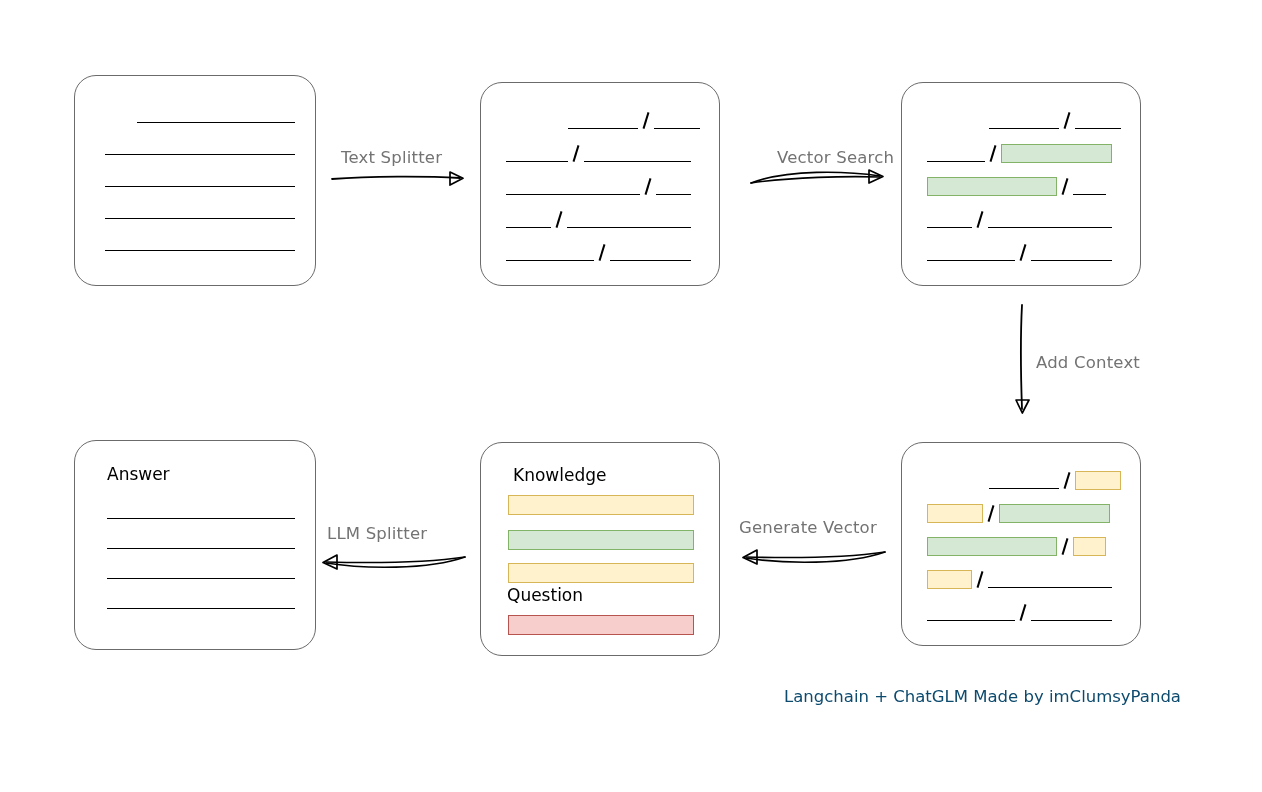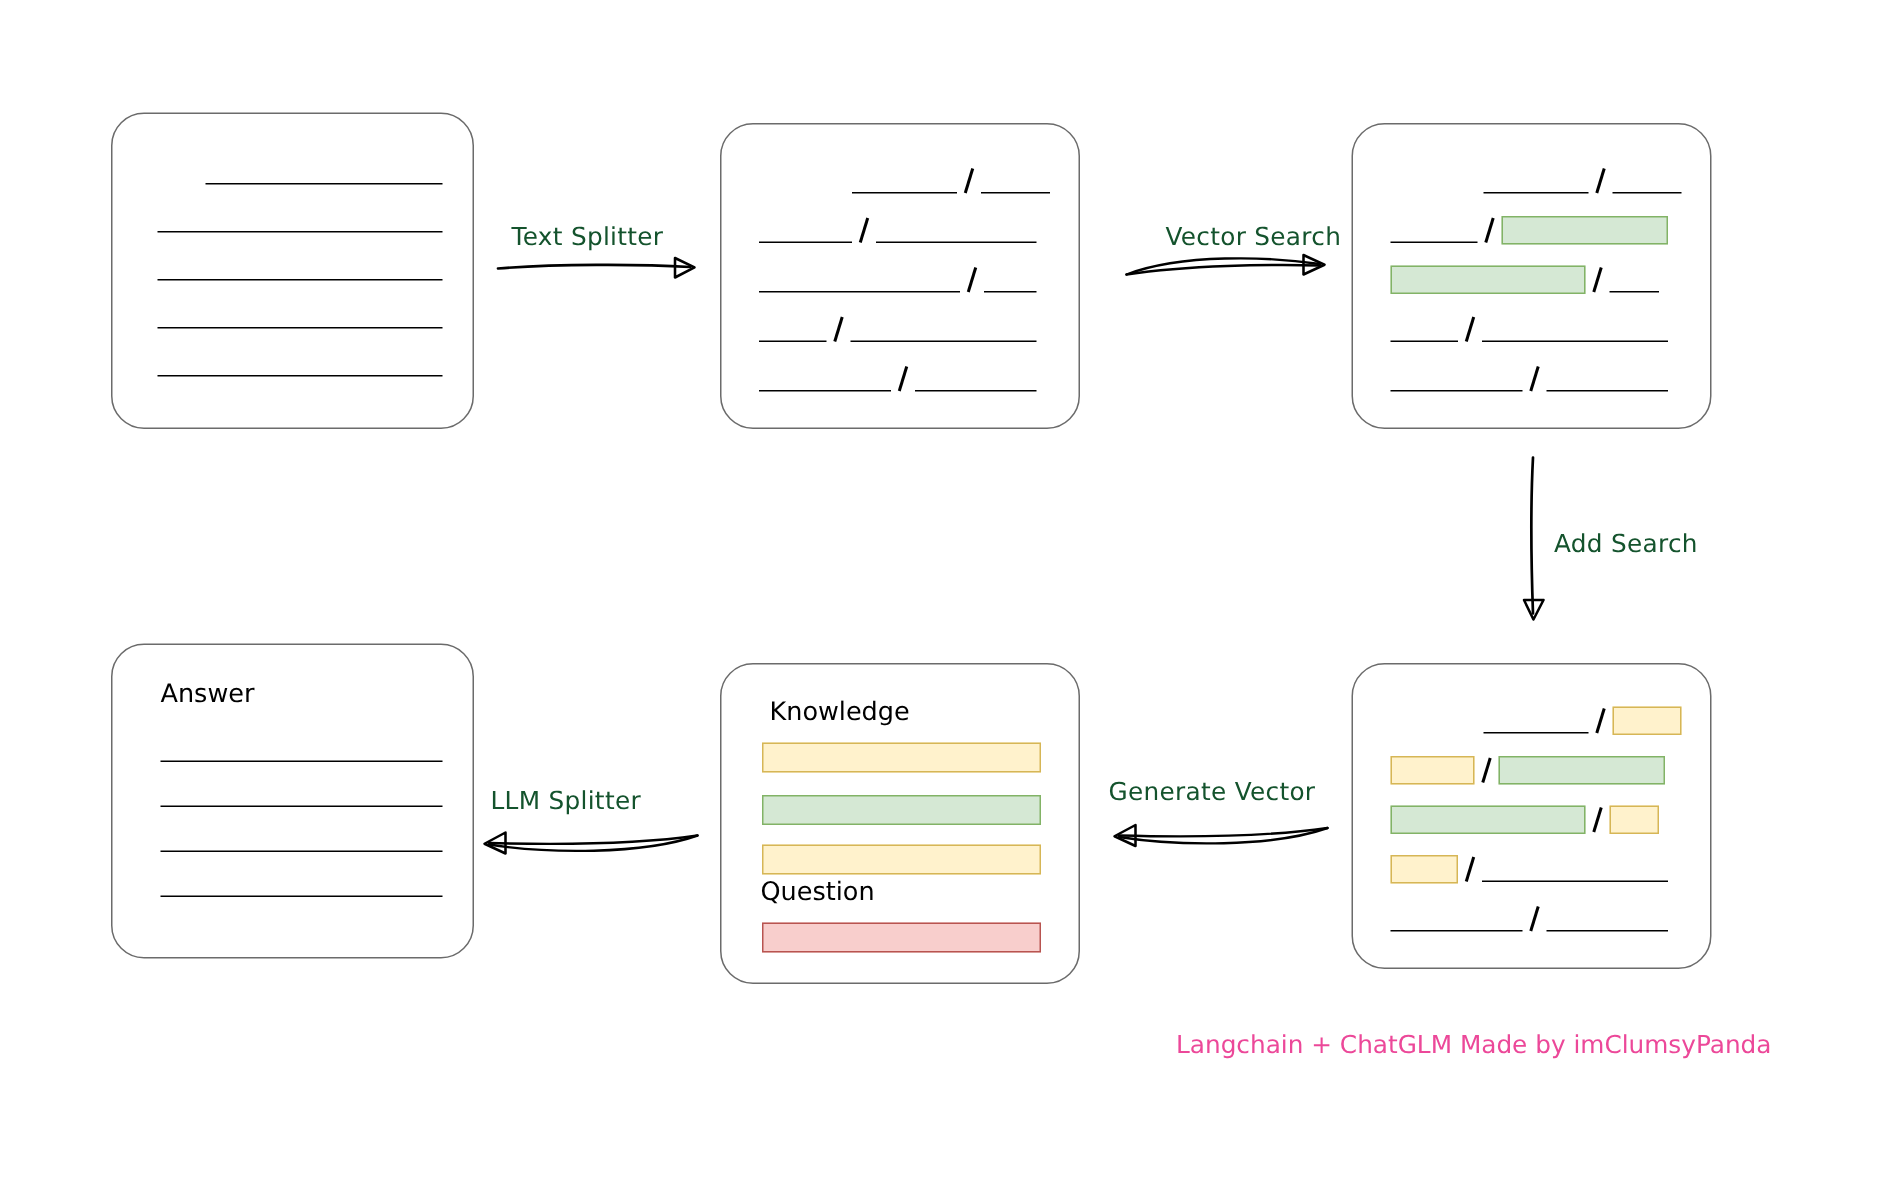--- a/index.html
+++ b/index.html
@@ -103,7 +103,7 @@
     font-size: 16.5px;
     letter-spacing: 0.2px;
     white-space: nowrap;
-    color: #14532d;
+    color: #737373;
   }
   .box-title {
     position: absolute;

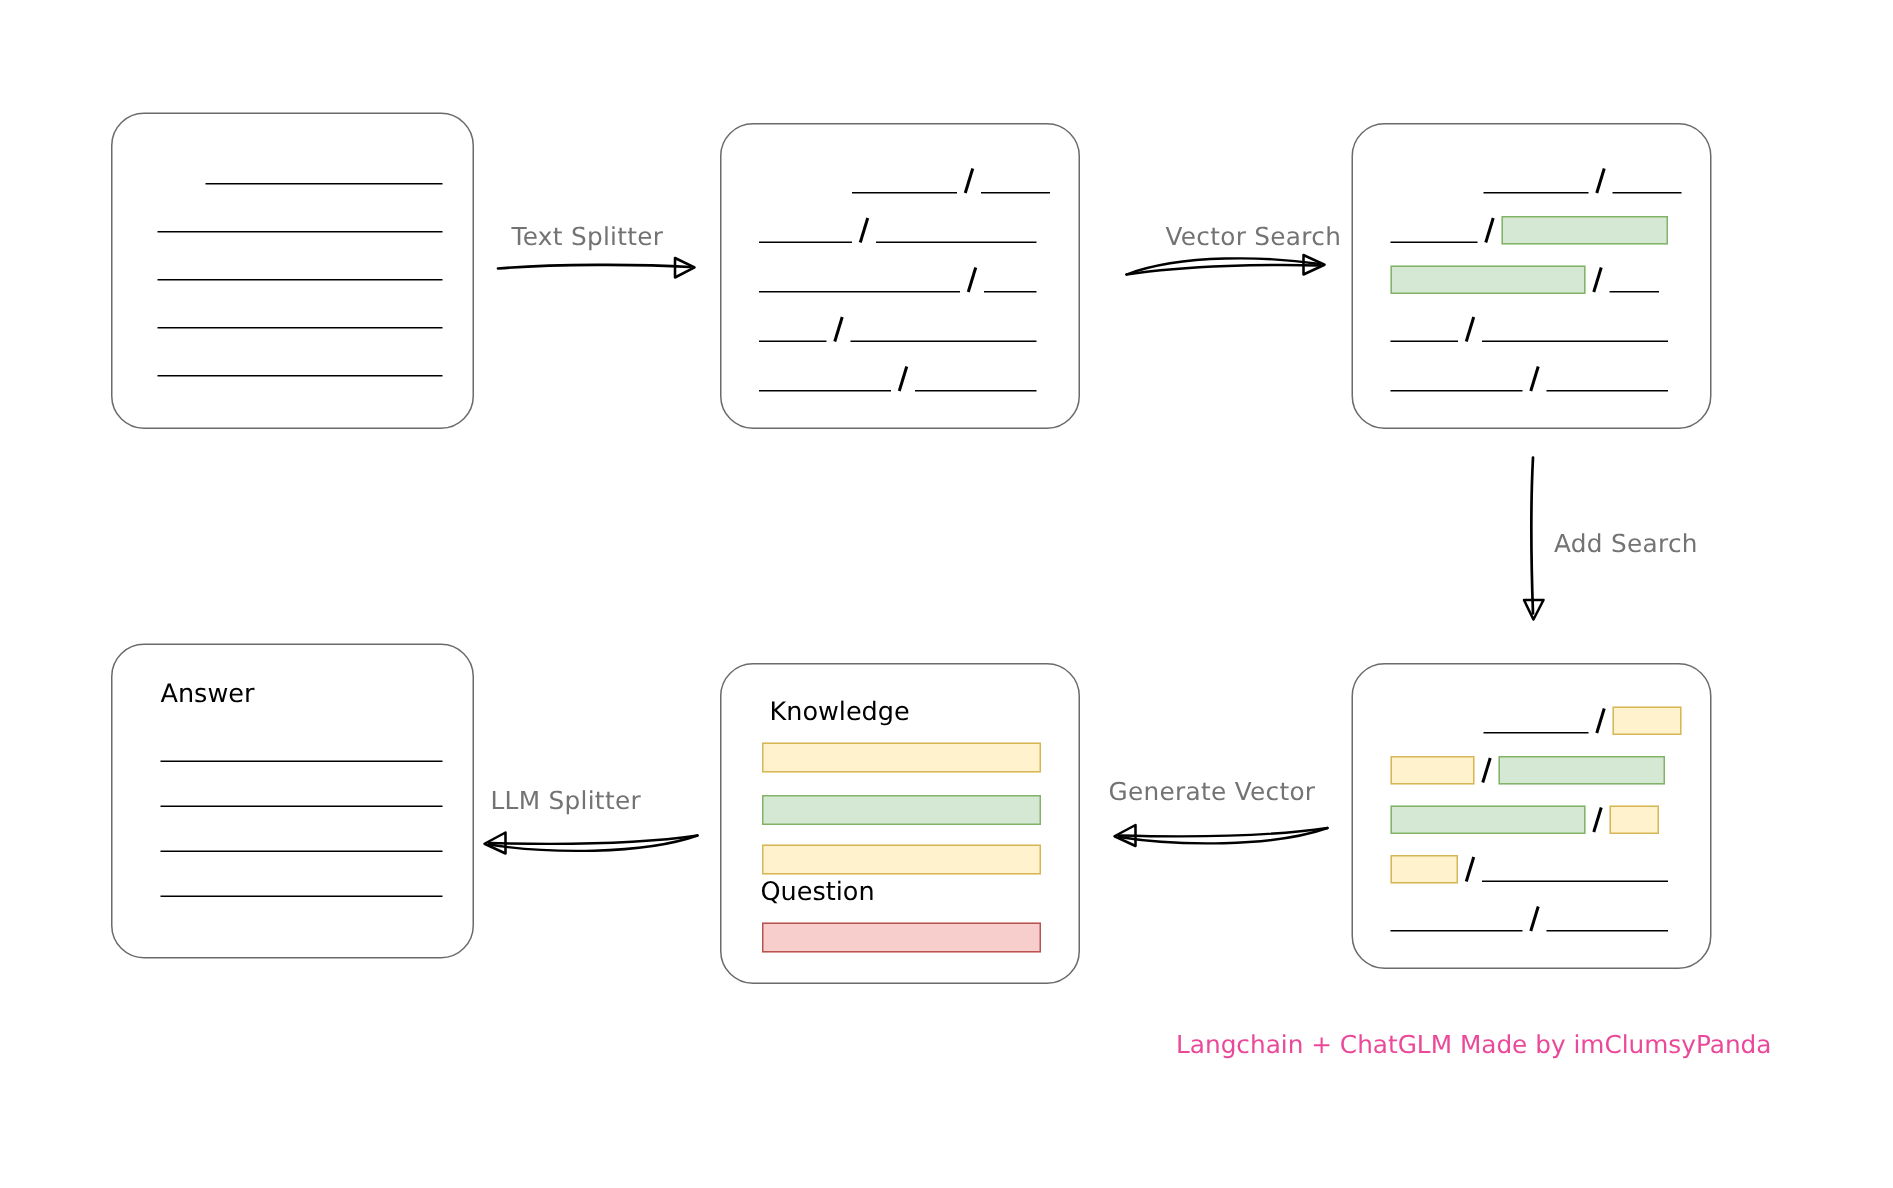--- a/index.html
+++ b/index.html
@@ -225,7 +225,7 @@
   </div>
 </div>
 
-<div class="label" style="left:1036px; top:353px;">Add Search</div>
+<div class="label" style="left:1036px; top:353px;">Add Context</div>
 <svg class="arrow-svg" style="left:1009px; top:303px;" width="26" height="118" viewBox="0 0 26 118">
   <path d="M13,2 C11,40 12,78 13,106" stroke="#000" stroke-width="1.8" fill="none" stroke-linecap="round"></path>
   <path d="M7,97 L13.3,110 L20,97 Z" stroke="#000" stroke-width="1.7" fill="none" stroke-linejoin="round"></path>

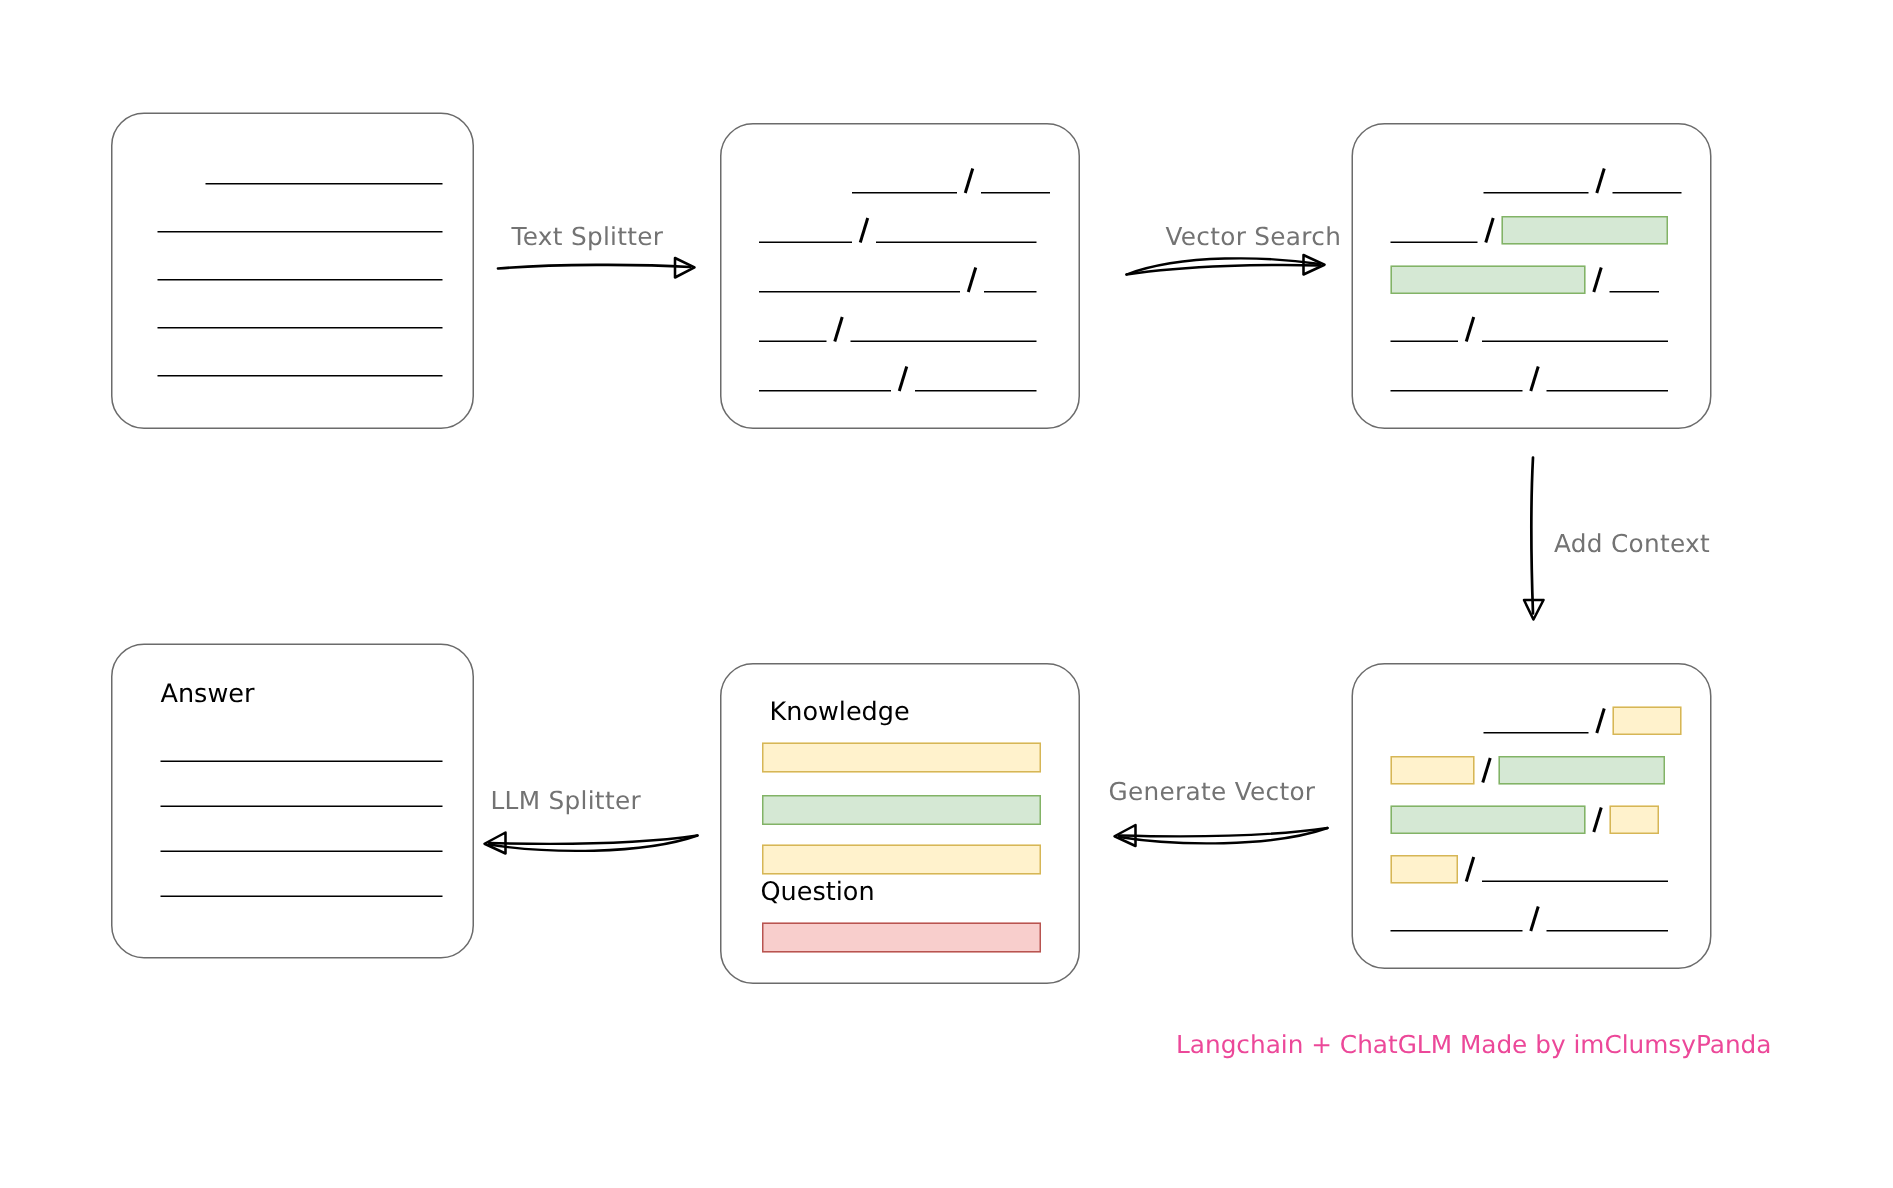--- a/index.html
+++ b/index.html
@@ -292,7 +292,7 @@
   <path d="M21,5 L7,12.5 L21,19 Z" stroke="#000" stroke-width="1.7" fill="none" stroke-linejoin="round"></path>
 </svg>
 
-<div class="doc-box" style="left:74px; top:429px; width:242px; height:210px;">
+<div class="doc-box" style="left:74px; top:440px; width:242px; height:210px;">
   <div class="box-inner">
     <div class="box-title" style="left:32px; top:23px;">Answer</div>
     <div class="rule" style="left:32px; top:77px;  width:188px;"></div>

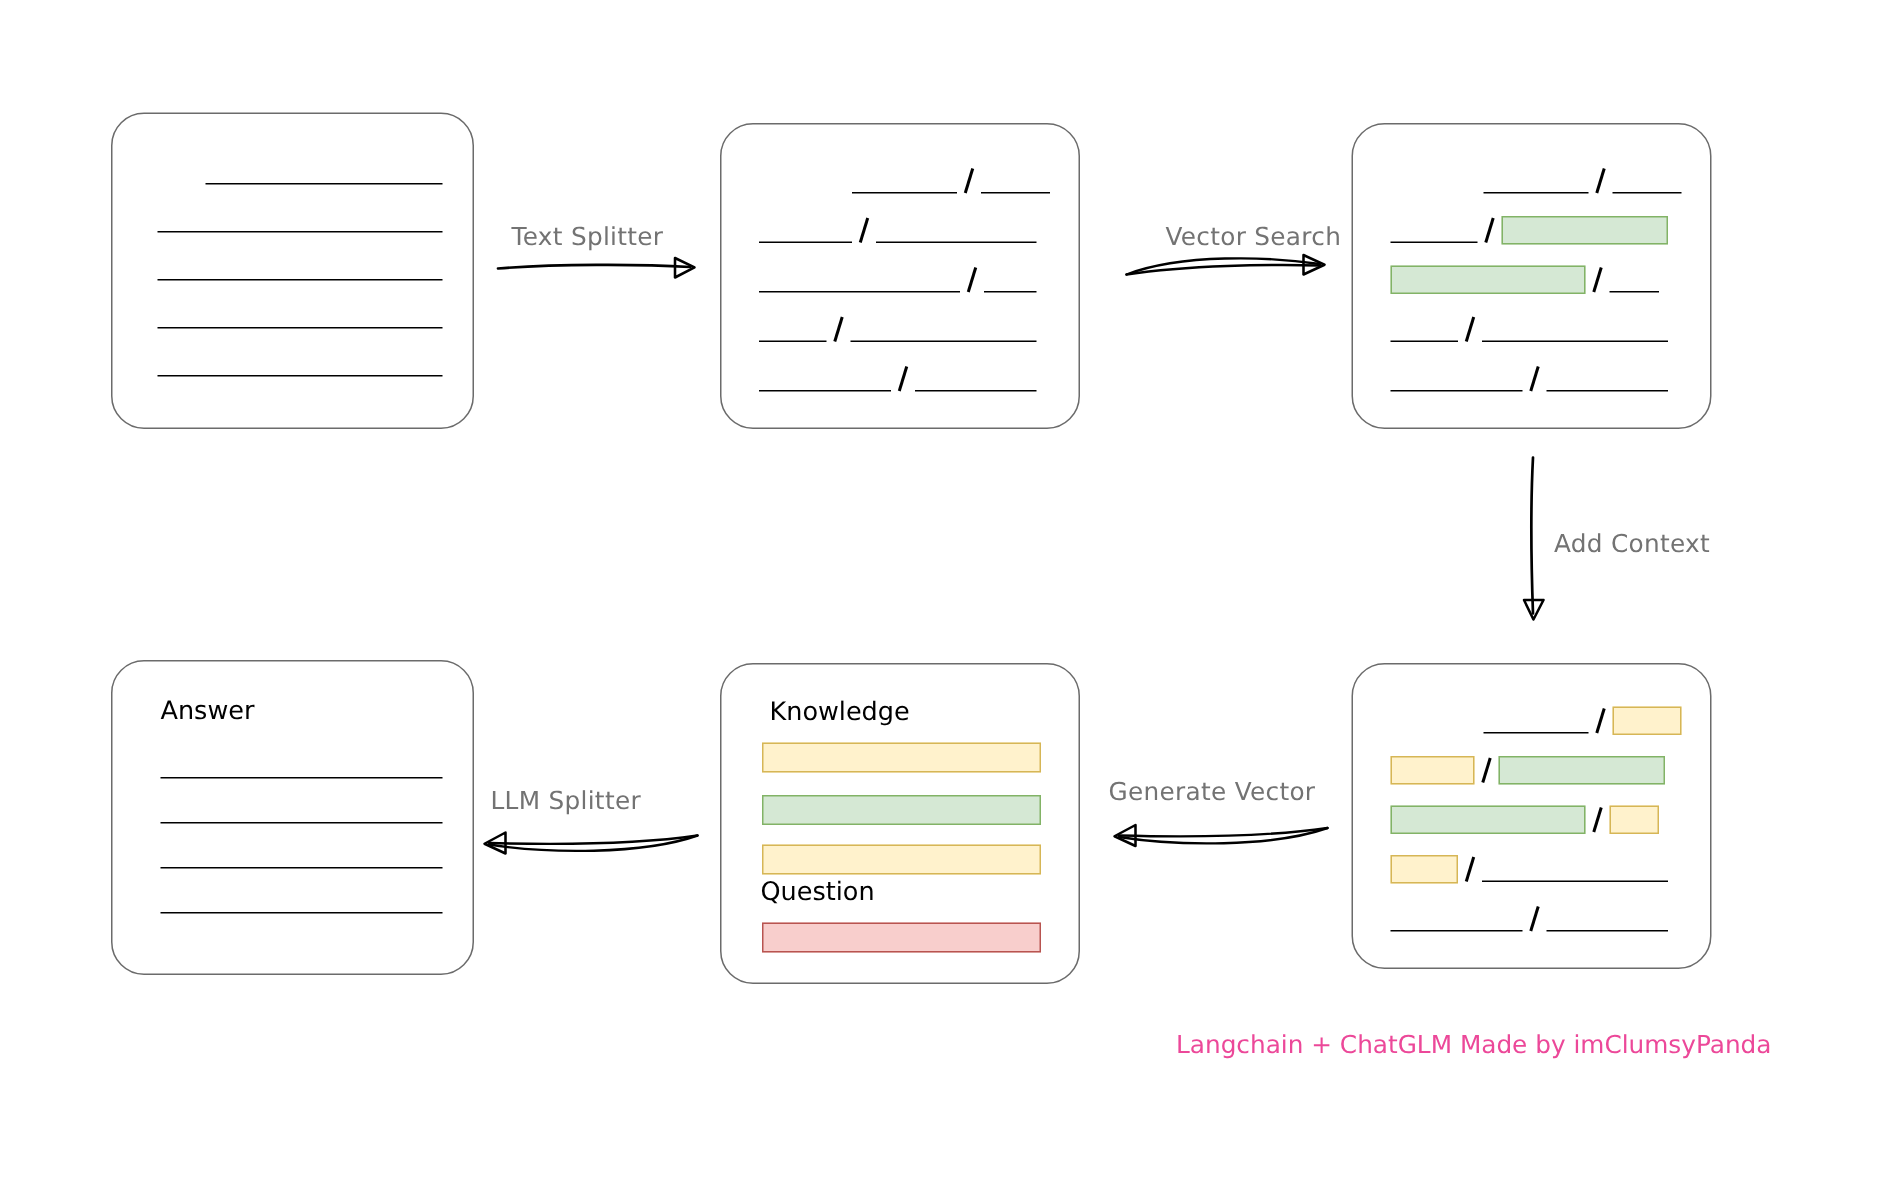--- a/index.html
+++ b/index.html
@@ -117,7 +117,7 @@
     font-family: "DejaVu Sans", sans-serif;
     font-size: 16.5px;
     white-space: nowrap;
-    color: #ec4899;
+    color: #0c4a6e;
   }
 
   .arrow-svg {

